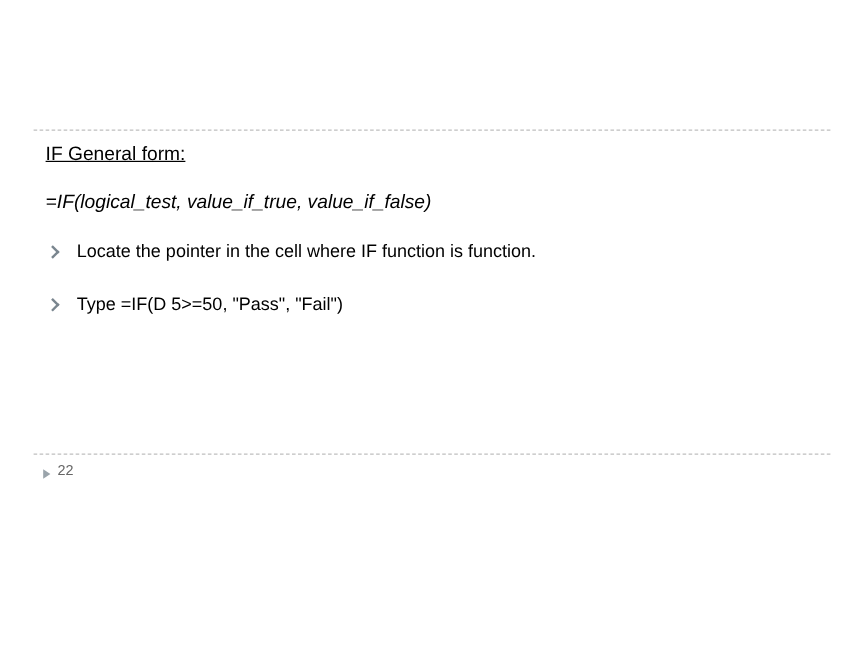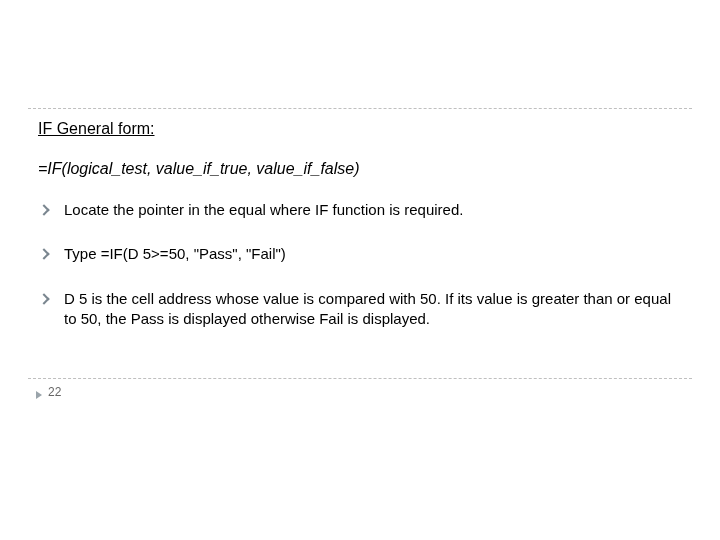--- a/index.html
+++ b/index.html
@@ -100,7 +100,7 @@
     <p class="syntax">=IF(logical_test, value_if_true, value_if_false)</p>
 
     <ul class="bullets">
-      <li>Locate the pointer in the equal where IF function is required.</li>
+      <li>Locate the pointer in the cell where IF function is function.</li>
       <li>Type =IF(D 5&gt;=50, "Pass", "Fail")</li>
       <li>D 5 is the cell address whose value is compared with 50. If its value is greater than or equal to 50, the Pass is displayed otherwise Fail is displayed.</li>
     </ul>

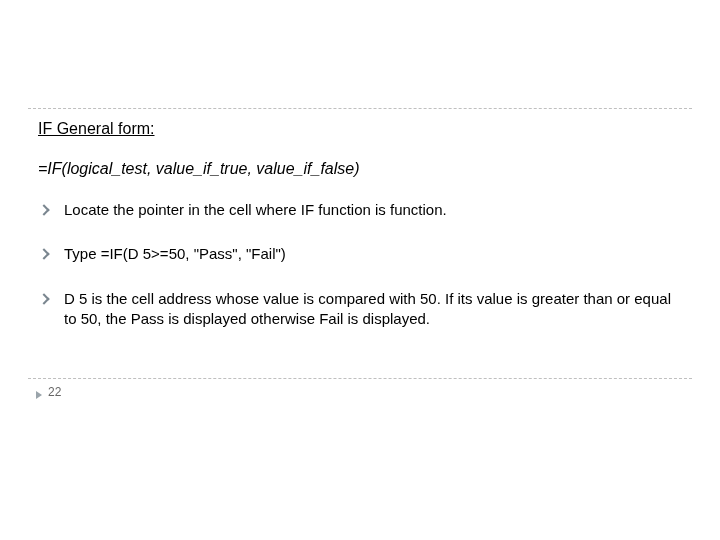--- a/index.html
+++ b/index.html
@@ -102,7 +102,6 @@
     <ul class="bullets">
       <li>Locate the pointer in the cell where IF function is function.</li>
       <li>Type =IF(D 5&gt;=50, "Pass", "Fail")</li>
-      <li>D 5 is the cell address whose value is compared with 50. If its value is greater than or equal to 50, the Pass is displayed otherwise Fail is displayed.</li>
     </ul>
   </div>
 

